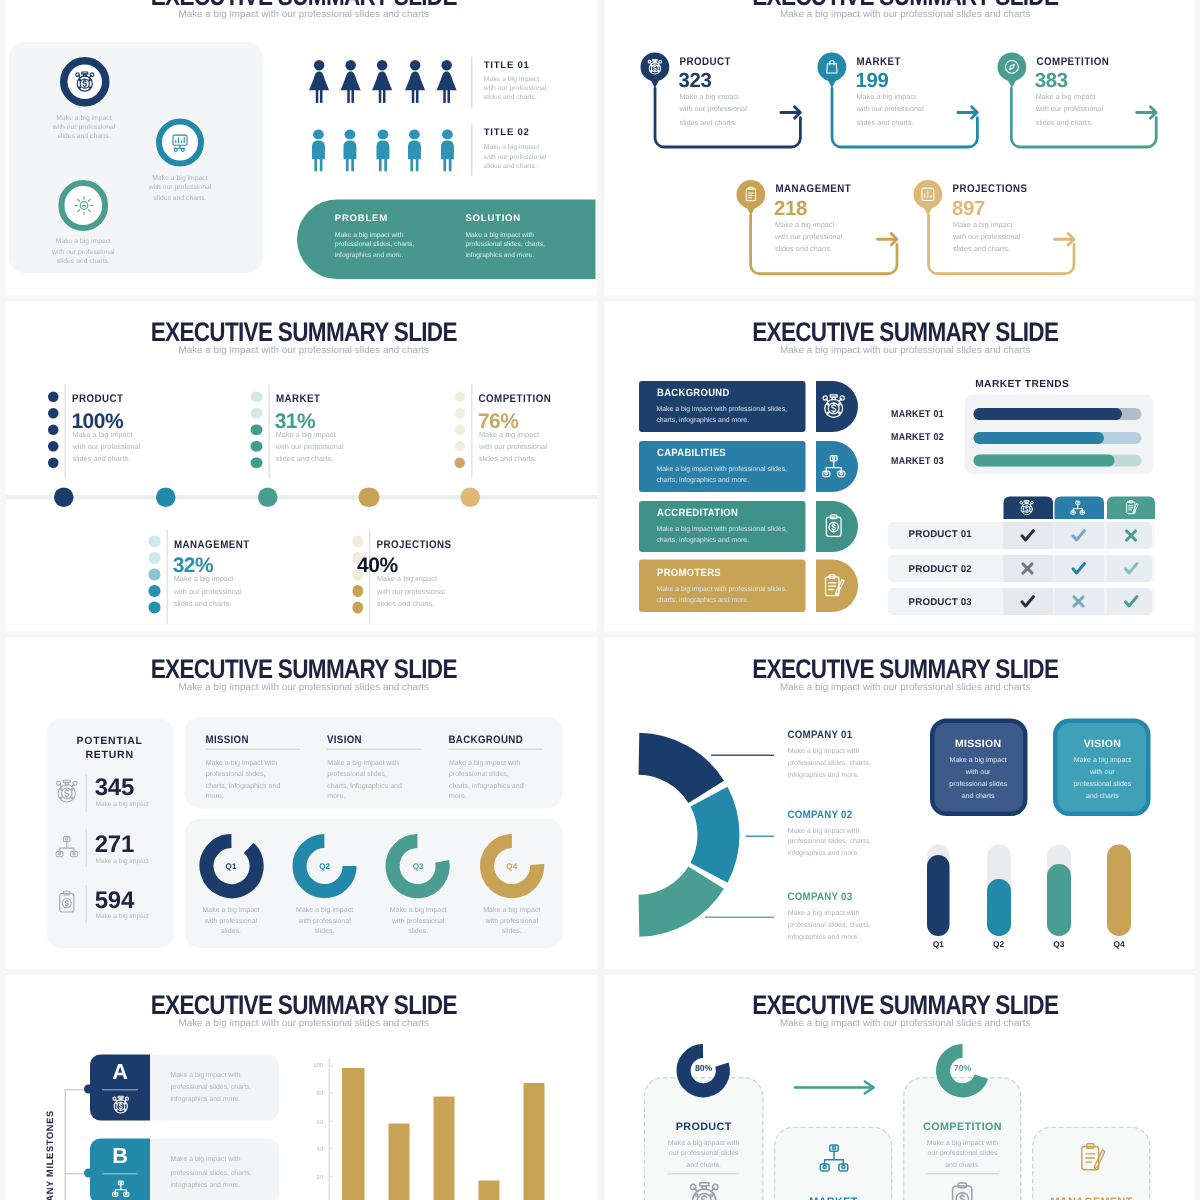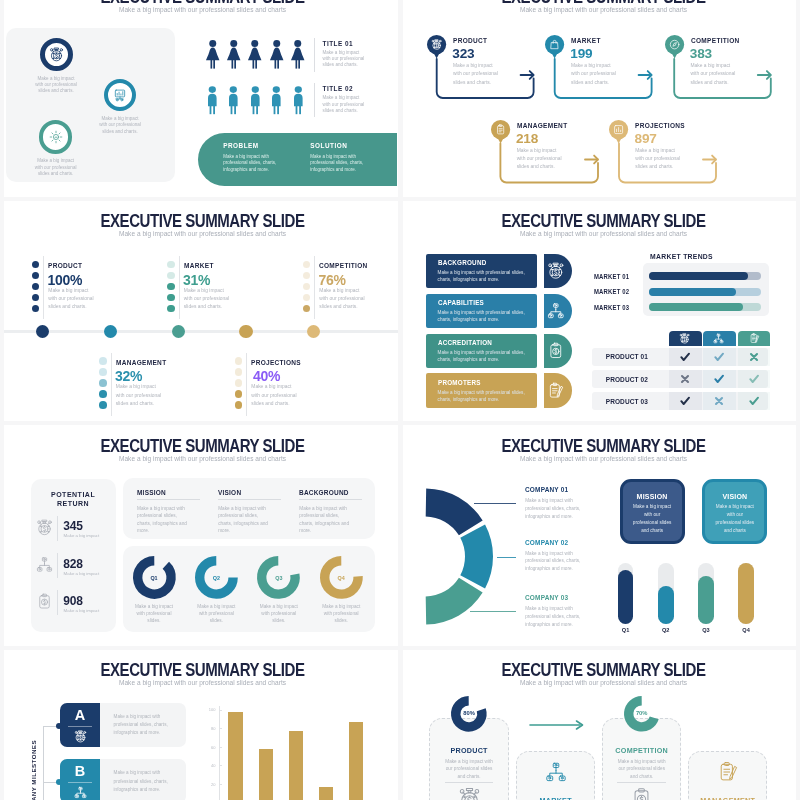--- a/index.html
+++ b/index.html
@@ -378,7 +378,7 @@
       <div style="position:absolute;left:234.65px;top:201.15px;width:7.7px;height:7.7px;border-radius:50%;background:#c8a355;opacity:1.00"></div>
       <div class="sep" style="left:246.3px;top:153px;height:63px"></div>
       <div class="lbl" style="position:absolute;left:251.3px;top:157.5px">PROJECTIONS</div>
-      <div class="val" style="position:absolute;left:253px;top:169.2px;color:#8b5cf6">40%</div>
+      <div class="val" style="position:absolute;left:238px;top:169.2px;color:#0f172a">40%</div>
       <div class="txt body-txt" style="position:absolute;left:251.3px;top:183.3px">Make a big impact with our professional slides and charts.</div>
       <div style="position:absolute;left:36.099999999999994px;top:124.8px;width:13.4px;height:13.4px;border-radius:50%;background:#1b3c6b"></div>
       <div style="position:absolute;left:103.8px;top:124.8px;width:13.4px;height:13.4px;border-radius:50%;background:#2389ab"></div>

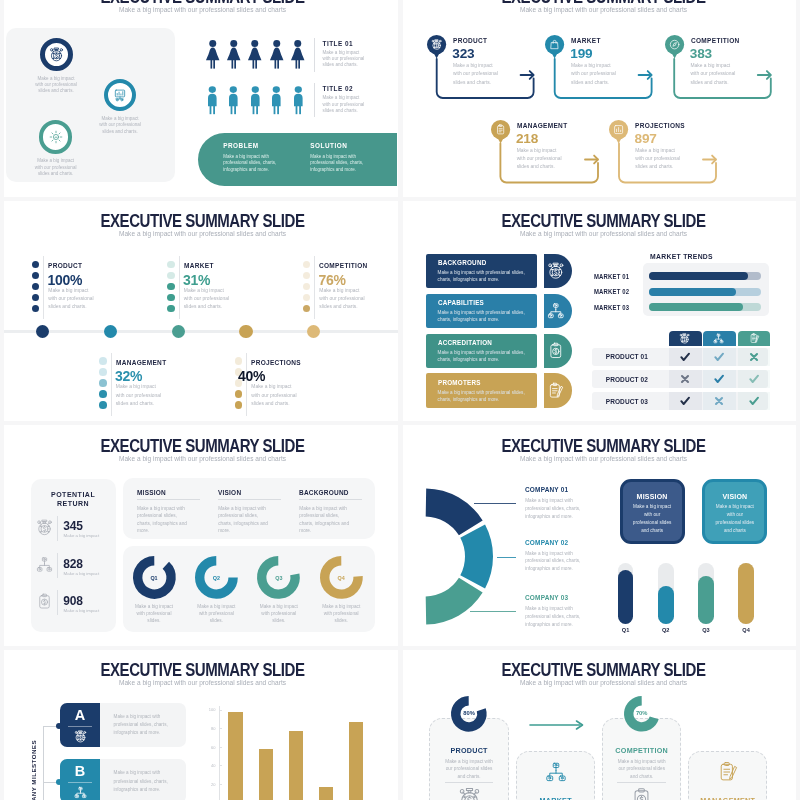--- a/index.html
+++ b/index.html
@@ -53,7 +53,7 @@
   #s5 .lpanel { position:absolute; left:10px; top:30px; width:85px; height:164px; background:#f5f6f7; border-radius:10px;}
   #s5 .rpanel { position:absolute; left:101px; width:288px; background:#f5f6f7; border-radius:10px;}
   #s5 .ptitle { font-size:7px; font-weight:800; letter-spacing:0.5px; color:#1d2340; text-align:center; line-height:9.5px;}
-  #s5 .statv { font-size:12px; font-weight:800; color:#1d2340; letter-spacing:-0.2px; line-height:12px;}
+  #s5 .statv { font-size:16px; font-weight:800; color:#1d2340; letter-spacing:-0.2px; line-height:12px;}
   #s5 .statt { font-size:4.4px; color:#b4b8c0; line-height:6px;}
   #s5 .cttl { font-size:7.2px; font-weight:800; letter-spacing:0.25px; color:#1d2340; transform:scaleX(0.9); transform-origin:0 0;}
   #s5 .ctxt { font-size:4.7px; line-height:7.6px; color:#b0b4bc; }

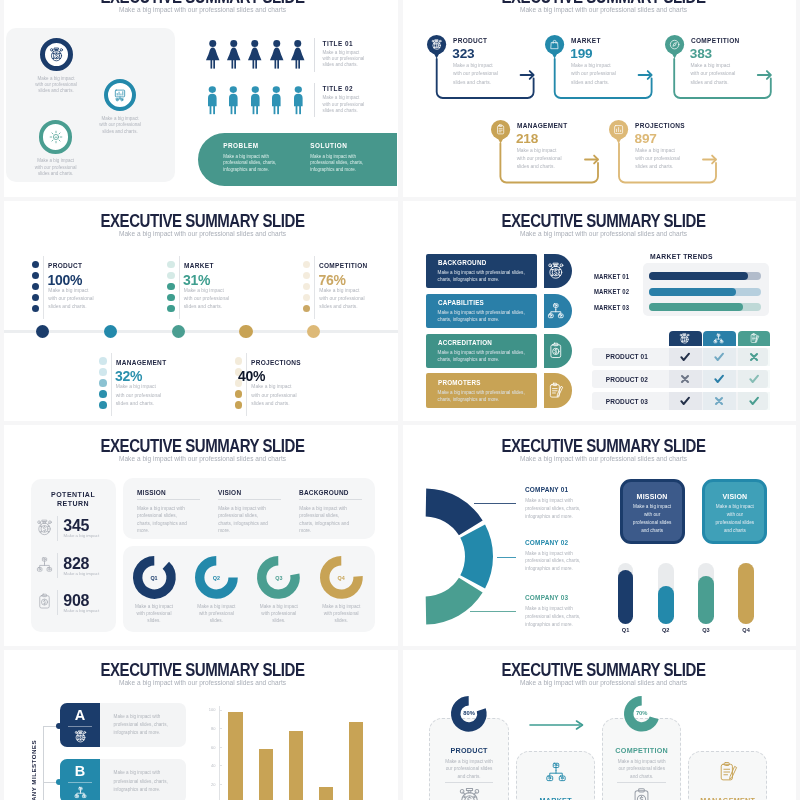--- a/index.html
+++ b/index.html
@@ -580,7 +580,7 @@
         </svg>
       </div>
       <div class="rule" style="left:57.3px;top:128.40000000000003px;width:1px;height:24.9px;background:#dcdfe3"></div>
-      <div class="statv" style="position:absolute;left:63.2px;top:133.10000000000002px">828</div>
+      <div class="statv" style="position:absolute;left:63.2px;top:133.10000000000002px">271</div>
       <div class="statt" style="position:absolute;left:63.6px;top:146.10000000000002px;width:44px">Make a big impact</div>
       <div style="position:absolute;left:35.8px;top:168.5px">
         <svg width="17" height="17" viewBox="0 0 24 24" fill="none" stroke="#a7acb4" stroke-width="1.05" stroke-linecap="round" stroke-linejoin="round">

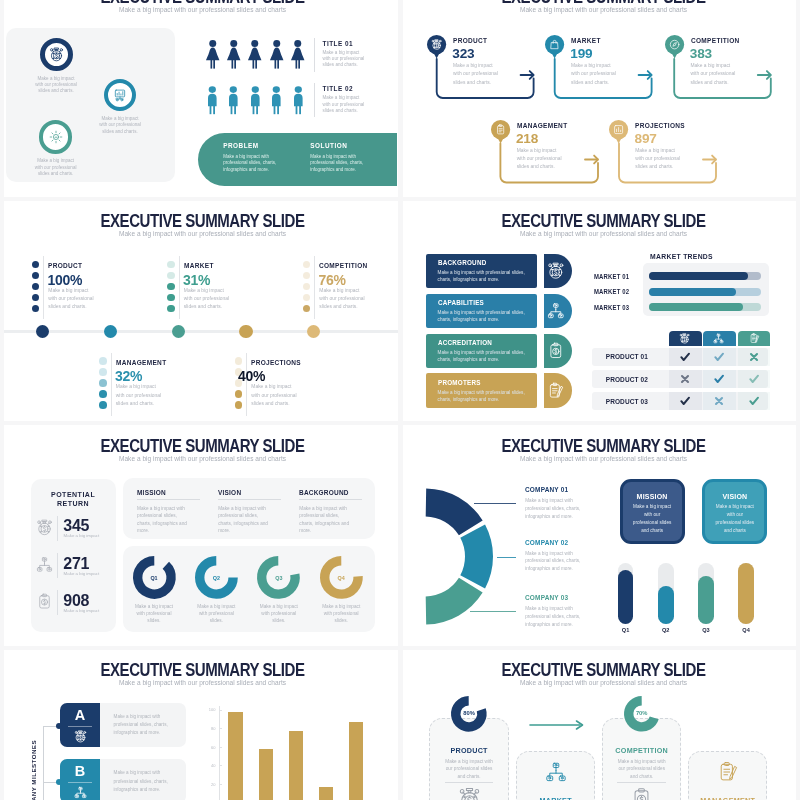--- a/index.html
+++ b/index.html
@@ -591,7 +591,7 @@
         </svg>
       </div>
       <div class="rule" style="left:57.3px;top:165.60000000000002px;width:1px;height:24.9px;background:#dcdfe3"></div>
-      <div class="statv" style="position:absolute;left:63.2px;top:170.3px">908</div>
+      <div class="statv" style="position:absolute;left:63.2px;top:170.3px">594</div>
       <div class="statt" style="position:absolute;left:63.6px;top:183.3px;width:44px">Make a big impact</div>
       <div class="rpanel" style="left:122.8px;top:53.3px;width:252px;height:61.6px"></div>
       <div class="cttl" style="position:absolute;left:137.1px;top:63.3px">MISSION</div>

